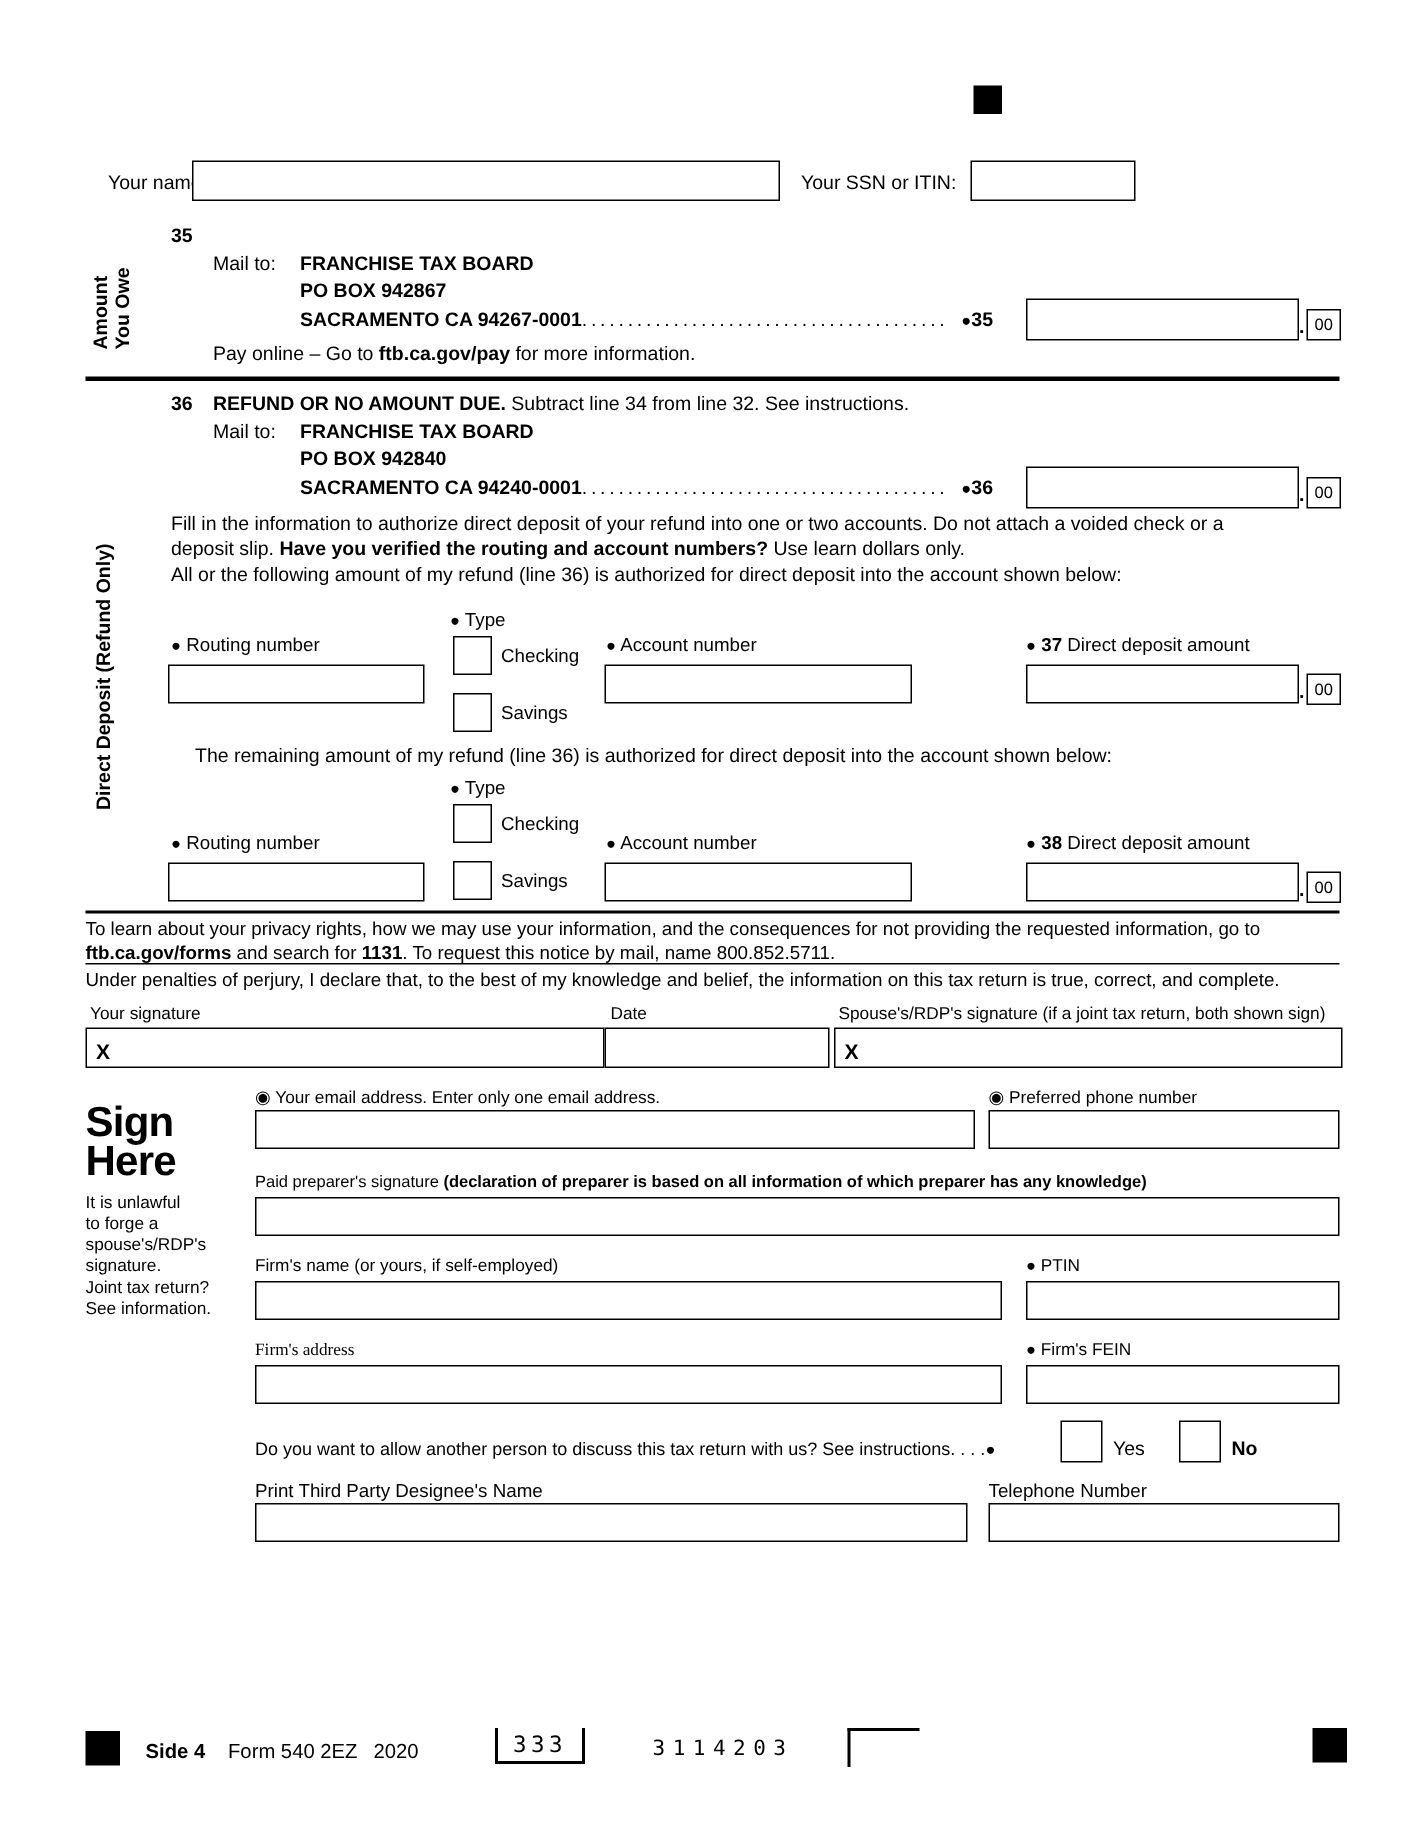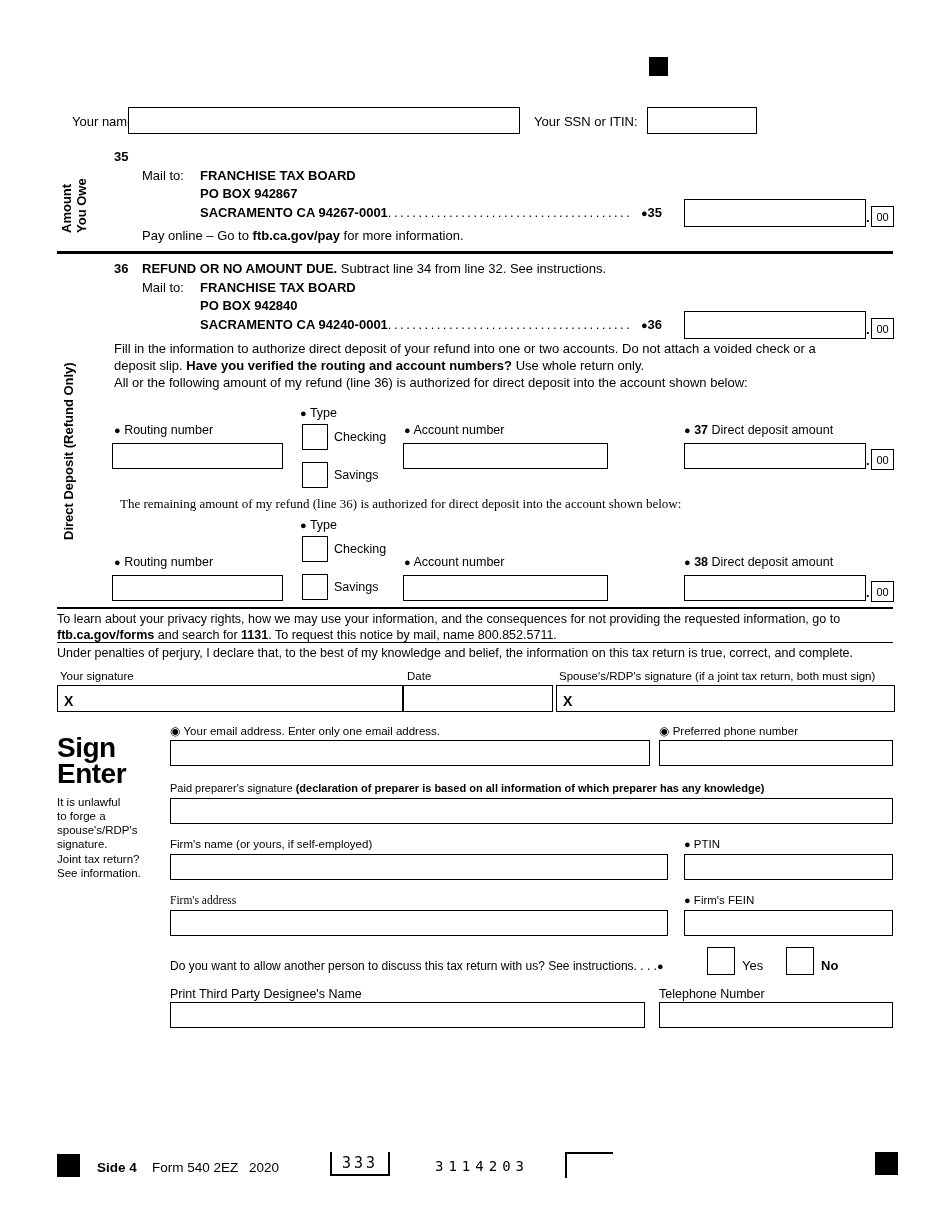--- a/index.html
+++ b/index.html
@@ -86,7 +86,7 @@
     </div>
 
   <div class="lbl13" style="left:114px;top:341px;">Fill in the information to authorize direct deposit of your refund into one or two accounts. Do not attach a voided check or a</div>
-  <div class="lbl13" style="left:114px;top:358px;"><span>deposit slip. </span><span class="b">Have you verified the routing and account numbers?</span><span> Use whole return only.</span></div>
+  <div class="lbl13" style="left:114px;top:358px;"><span>deposit slip. </span><span class="b">Have you verified the routing and account numbers?</span><span> Use learn dollars only.</span></div>
   <div class="lbl13" style="left:114px;top:375px;">All or the following amount of my refund (line 36) is authorized for direct deposit into the account shown below:</div>
 
   <div class="lbl12" style="left:300px;top:406px;"><span class="bullet">●</span> <span>Type</span></div>

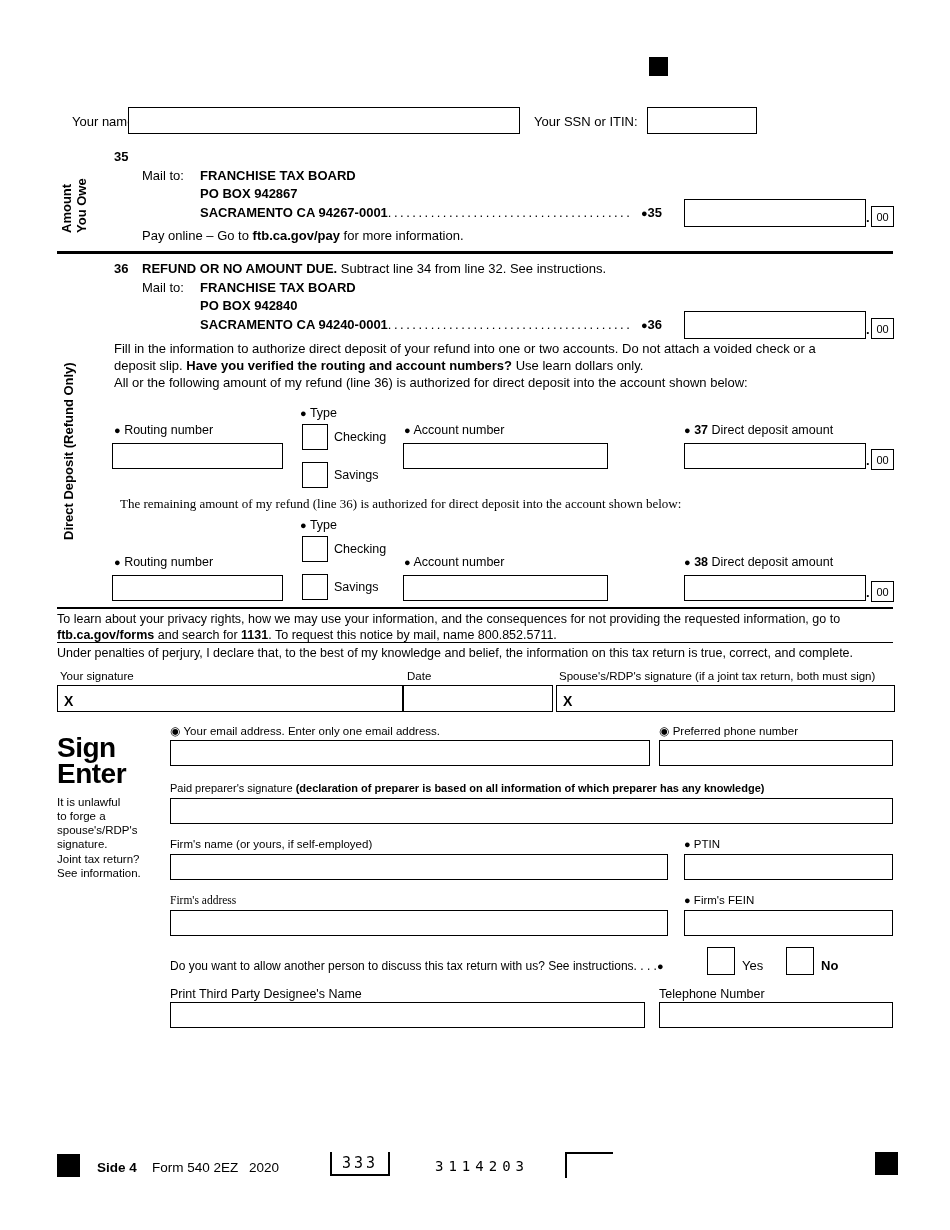--- a/index.html
+++ b/index.html
@@ -105,7 +105,7 @@
   <div class="checkbox" style="left:302px;top:462px;"></div>
   <div class="lbl12" style="left:334px;top:468px;">Savings</div>
 
-  <div class="lbl13" style="left:120px;top:496px;font-family:Liberation Serif, serif;">The remaining amount of my refund (line 36) is authorized for direct deposit into the account shown below:</div>
+  <div class="lbl13" style="left:130px;top:496px;">The remaining amount of my refund (line 36) is authorized for direct deposit into the account shown below:</div>
 
   <div class="lbl12" style="left:300px;top:518px;"><span class="bullet">●</span> <span>Type</span></div>
   <div class="checkbox" style="left:302px;top:536px;"></div>

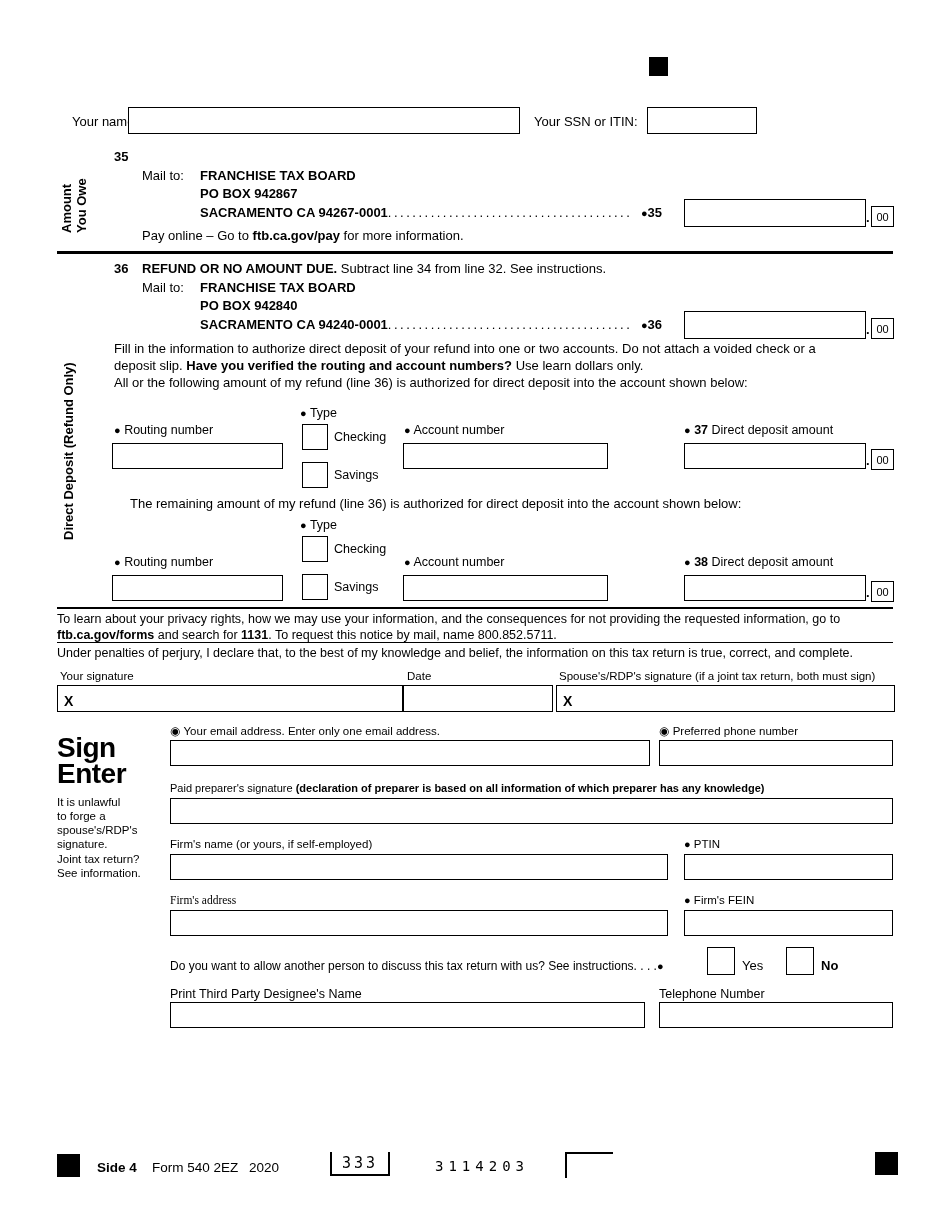--- a/index.html
+++ b/index.html
@@ -132,7 +132,7 @@
 
   <div class="lbl11" style="left:60px;top:670px;">Your signature</div>
   <div class="lbl11" style="left:407px;top:670px;">Date</div>
-  <div class="lbl11" style="left:559px;top:670px;">Spouse's/RDP's signature (if a joint tax return, both must sign)</div>
+  <div class="lbl11" style="left:559px;top:670px;">Spouse's/RDP's signature (if a joint tax return, both shown sign)</div>
   <div class="sigbox" style="left:57px;top:685px;width:346px;height:27px;">
       <span class="xmark">X</span>
     </div>

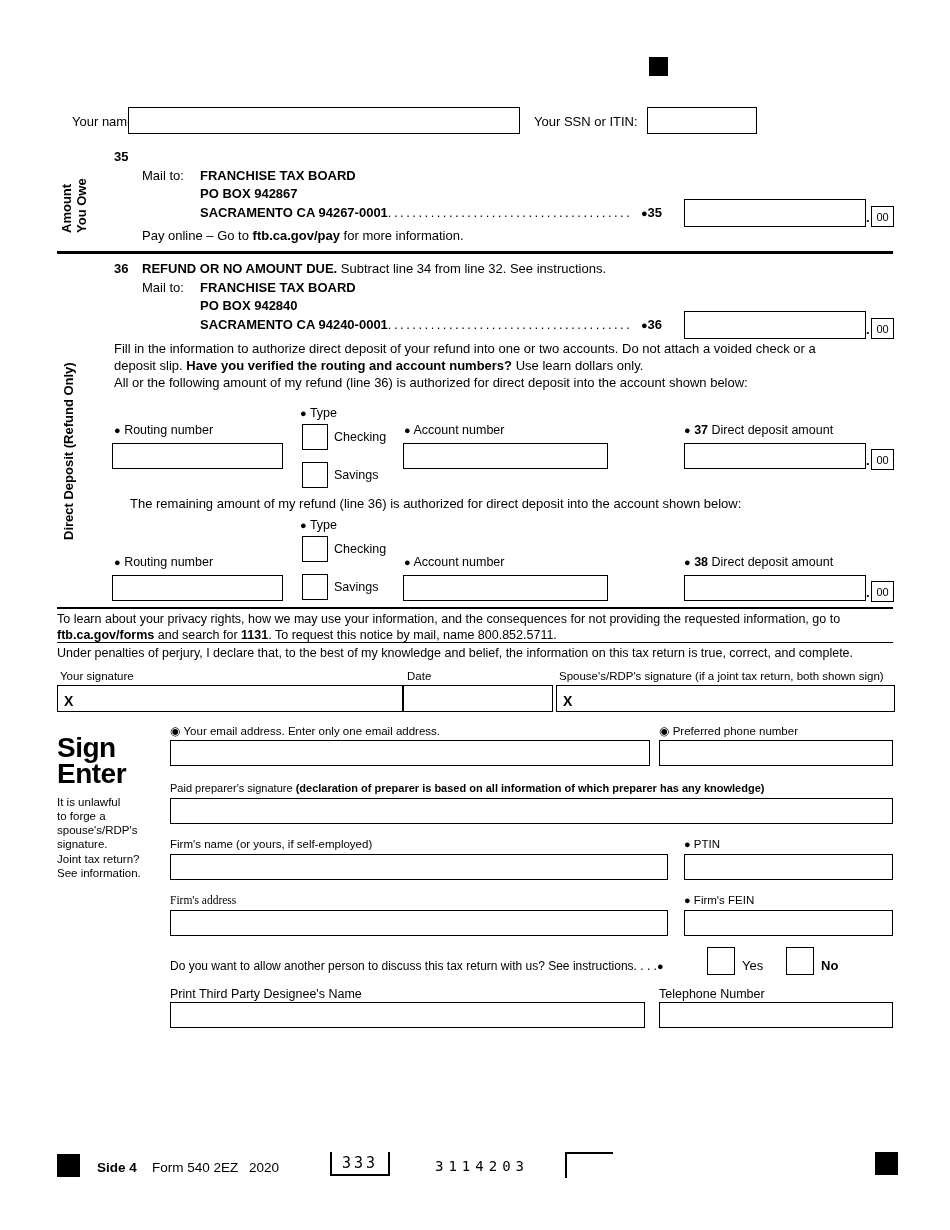--- a/index.html
+++ b/index.html
@@ -143,7 +143,7 @@
 
   <div class="signhere" style="left:57px;top:735px;">
     <div>Sign</div>
-    <div>Enter</div>
+    <div>Here</div>
   </div>
   <div class="lbl11 preline" style="left:57px;top:795px;line-height:14px;">It is unlawful
 to forge a

